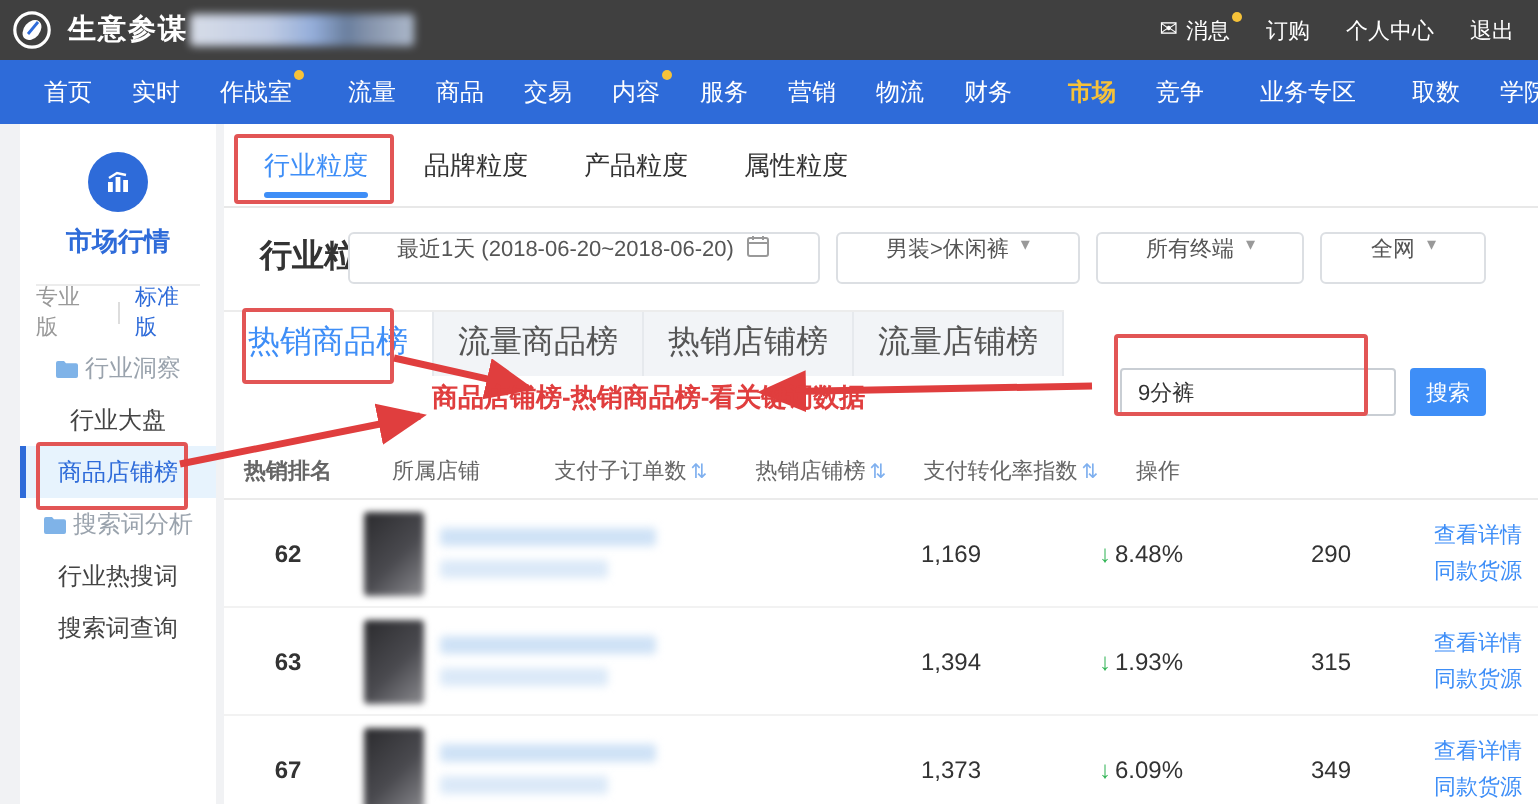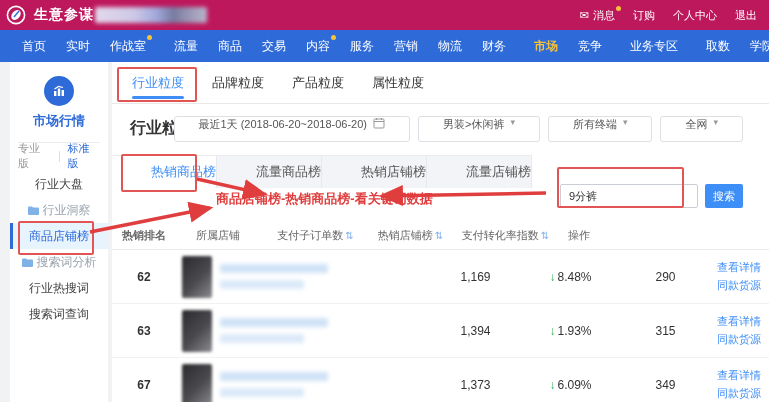--- a/index.html
+++ b/index.html
@@ -7,7 +7,7 @@
   .screen { position:relative; width:769px; height:402px; background:#fff; overflow:hidden; margin:0 auto; }
 
   
-  .topbar { position:absolute; left:0; top:0; width:769px; height:30px; background:#be185d; display:flex; align-items:center; padding:0 6px; z-index:2;}
+  .topbar { position:absolute; left:0; top:0; width:769px; height:30px; background:#404040; display:flex; align-items:center; padding:0 6px; z-index:2;}
   .logo { width:20px; height:20px; margin-right:8px; flex:0 0 auto; }
   .brand { color:#fff; font-size:14px; font-weight:bold; letter-spacing:1px; }
   .header-blur { position:absolute; left:95px; top:7px; width:112px; height:16px; border-radius:2px;

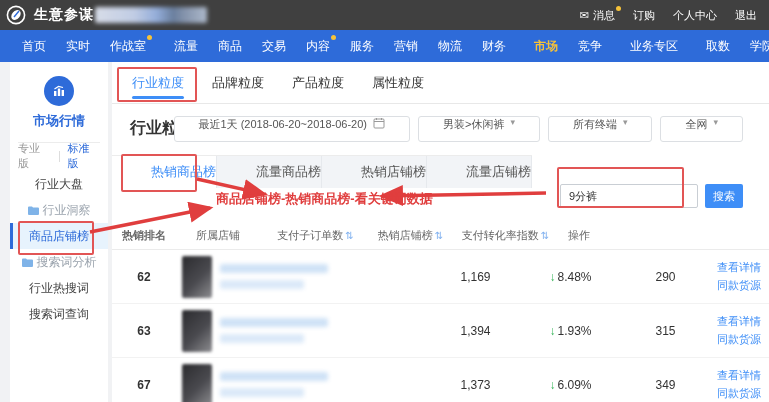--- a/index.html
+++ b/index.html
@@ -62,7 +62,7 @@
   .cal { flex:0 0 auto; }
 
   .subtabs { position:absolute; left:0; top:93px; display:flex; height:32px; border-top:1px solid #ececec; }
-  .subtab { width:105px; height:32px; line-height:32px; text-align:right; font-size:13px; color:#555; background:#f2f4f7; border-right:1px solid #e6e9ed; cursor:pointer; }
+  .subtab { width:105px; height:32px; line-height:32px; text-align:center; font-size:16px; color:#555; background:#f2f4f7; border-right:1px solid #e6e9ed; cursor:pointer; }
   .subtab.active { background:#fff; color:#3e8ef7; }
 
   .searchbar { position:absolute; right:26px; top:122px; display:flex; align-items:center; gap:7px; }

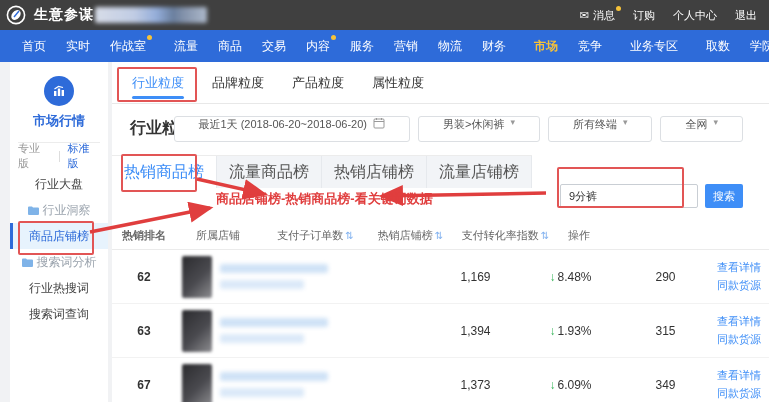--- a/index.html
+++ b/index.html
@@ -165,13 +165,13 @@
       <span class="version active">标准版</span>
     </div>
     <div class="side-items">
-      <div class="side-item">行业大盘</div>
       <div class="side-item group">
         <svg width="11" height="9" viewBox="0 0 11 9">
             <path d="M0 1.5 Q0 .5 1 .5 L4 .5 L5 1.6 L10 1.6 Q11 1.6 11 2.6 L11 8 Q11 9 10 9 L1 9 Q0 9 0 8 Z" fill="#7fb3e8"></path>
           </svg>
         <span>行业洞察</span>
       </div>
+      <div class="side-item">行业大盘</div>
       <div class="side-item selected">商品店铺榜</div>
       <div class="side-item group">
         <svg width="11" height="9" viewBox="0 0 11 9">

